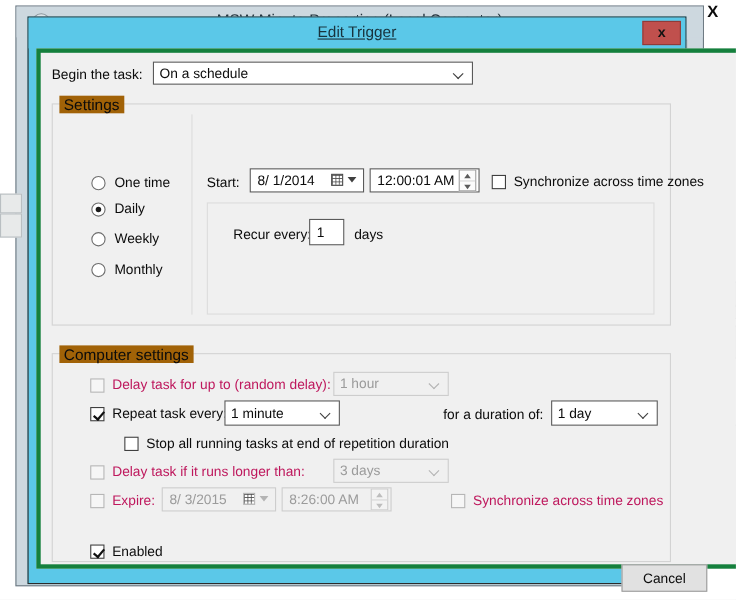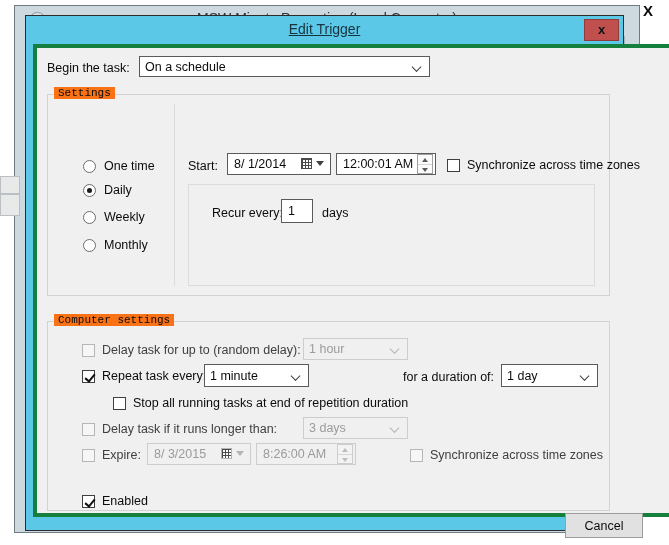--- a/index.html
+++ b/index.html
@@ -171,12 +171,11 @@
   }
   .grouplabel {
     position: absolute;
-    background: #f97316;
+    background: #a16207;
     padding: 0 4px;
-    font-size: 11px;
+    font-size: 14px;
     color: #0b0b0b;
     white-space: nowrap;
-    font-family: Liberation Mono, monospace;
   }
   .inner-panel {
     position: absolute;

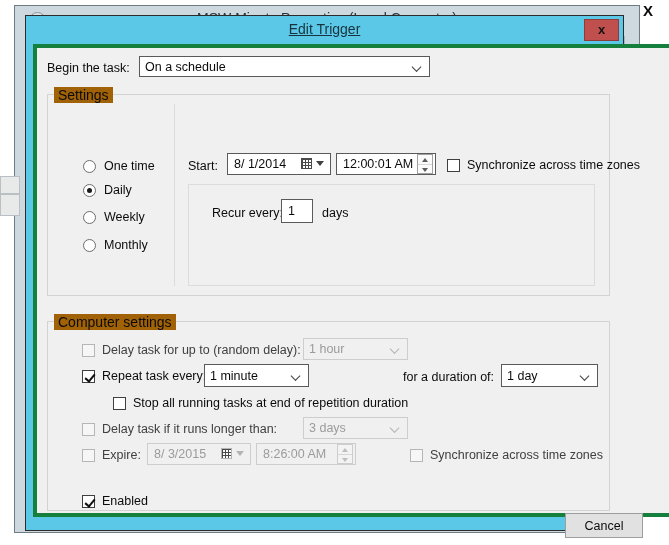--- a/index.html
+++ b/index.html
@@ -392,7 +392,7 @@
     font-size: 12.5px;
     color: #0b0b0b;
   }
-  .cb-row.disabled .clbl { color: #404040; }
+  .cb-row.disabled .clbl { color: #be185d; }
 
   
   .btn {

